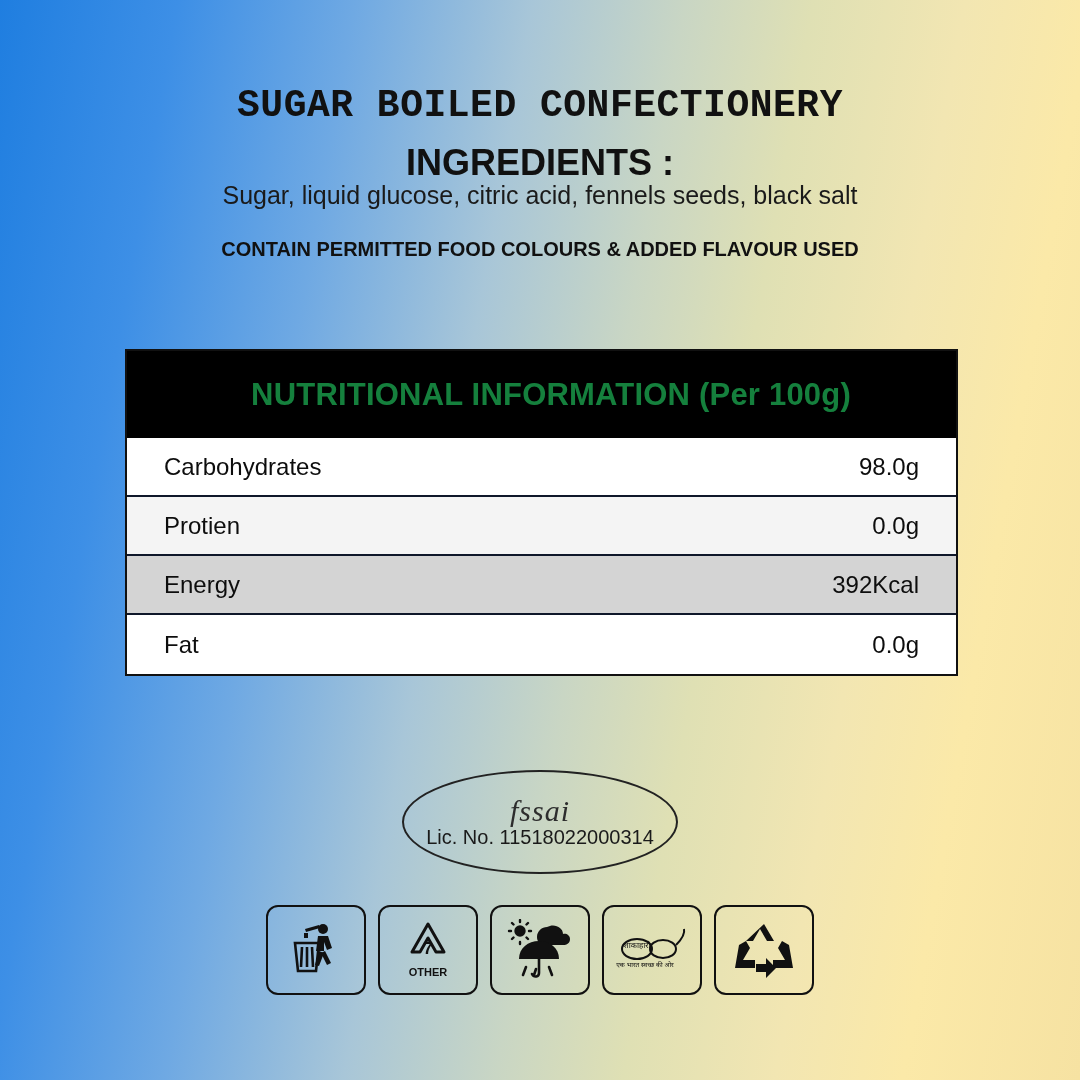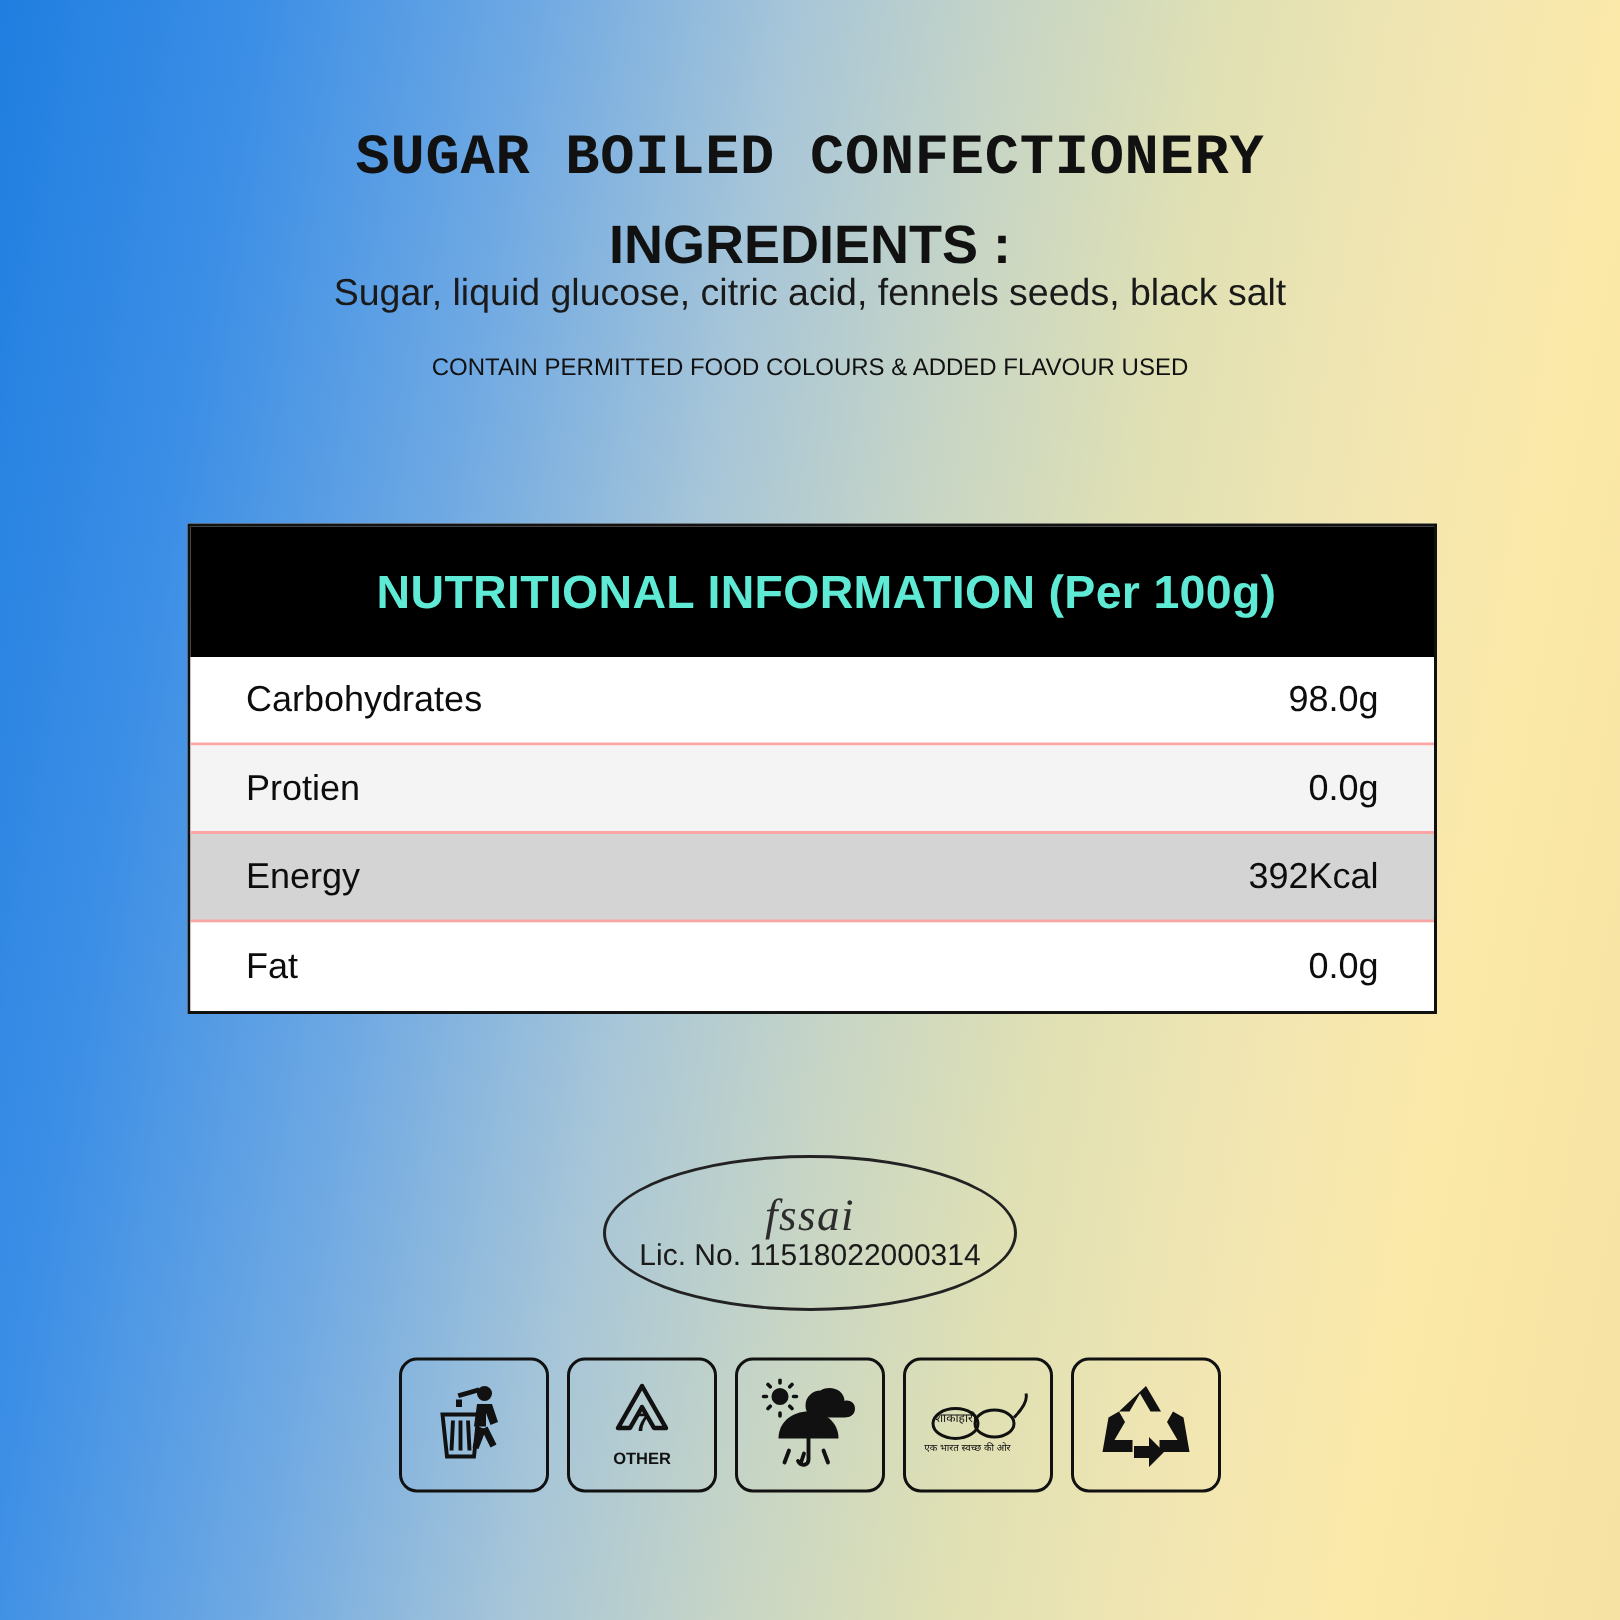--- a/index.html
+++ b/index.html
@@ -72,8 +72,8 @@
     left: 50%;
     transform: translateX(-50%);
     width: 700px;
-    font-size: 16px;
-    font-weight: normal;
+    font-size: 20px;
+    font-weight: bold;
     line-height: 1.5;
     color: #111111;
   }

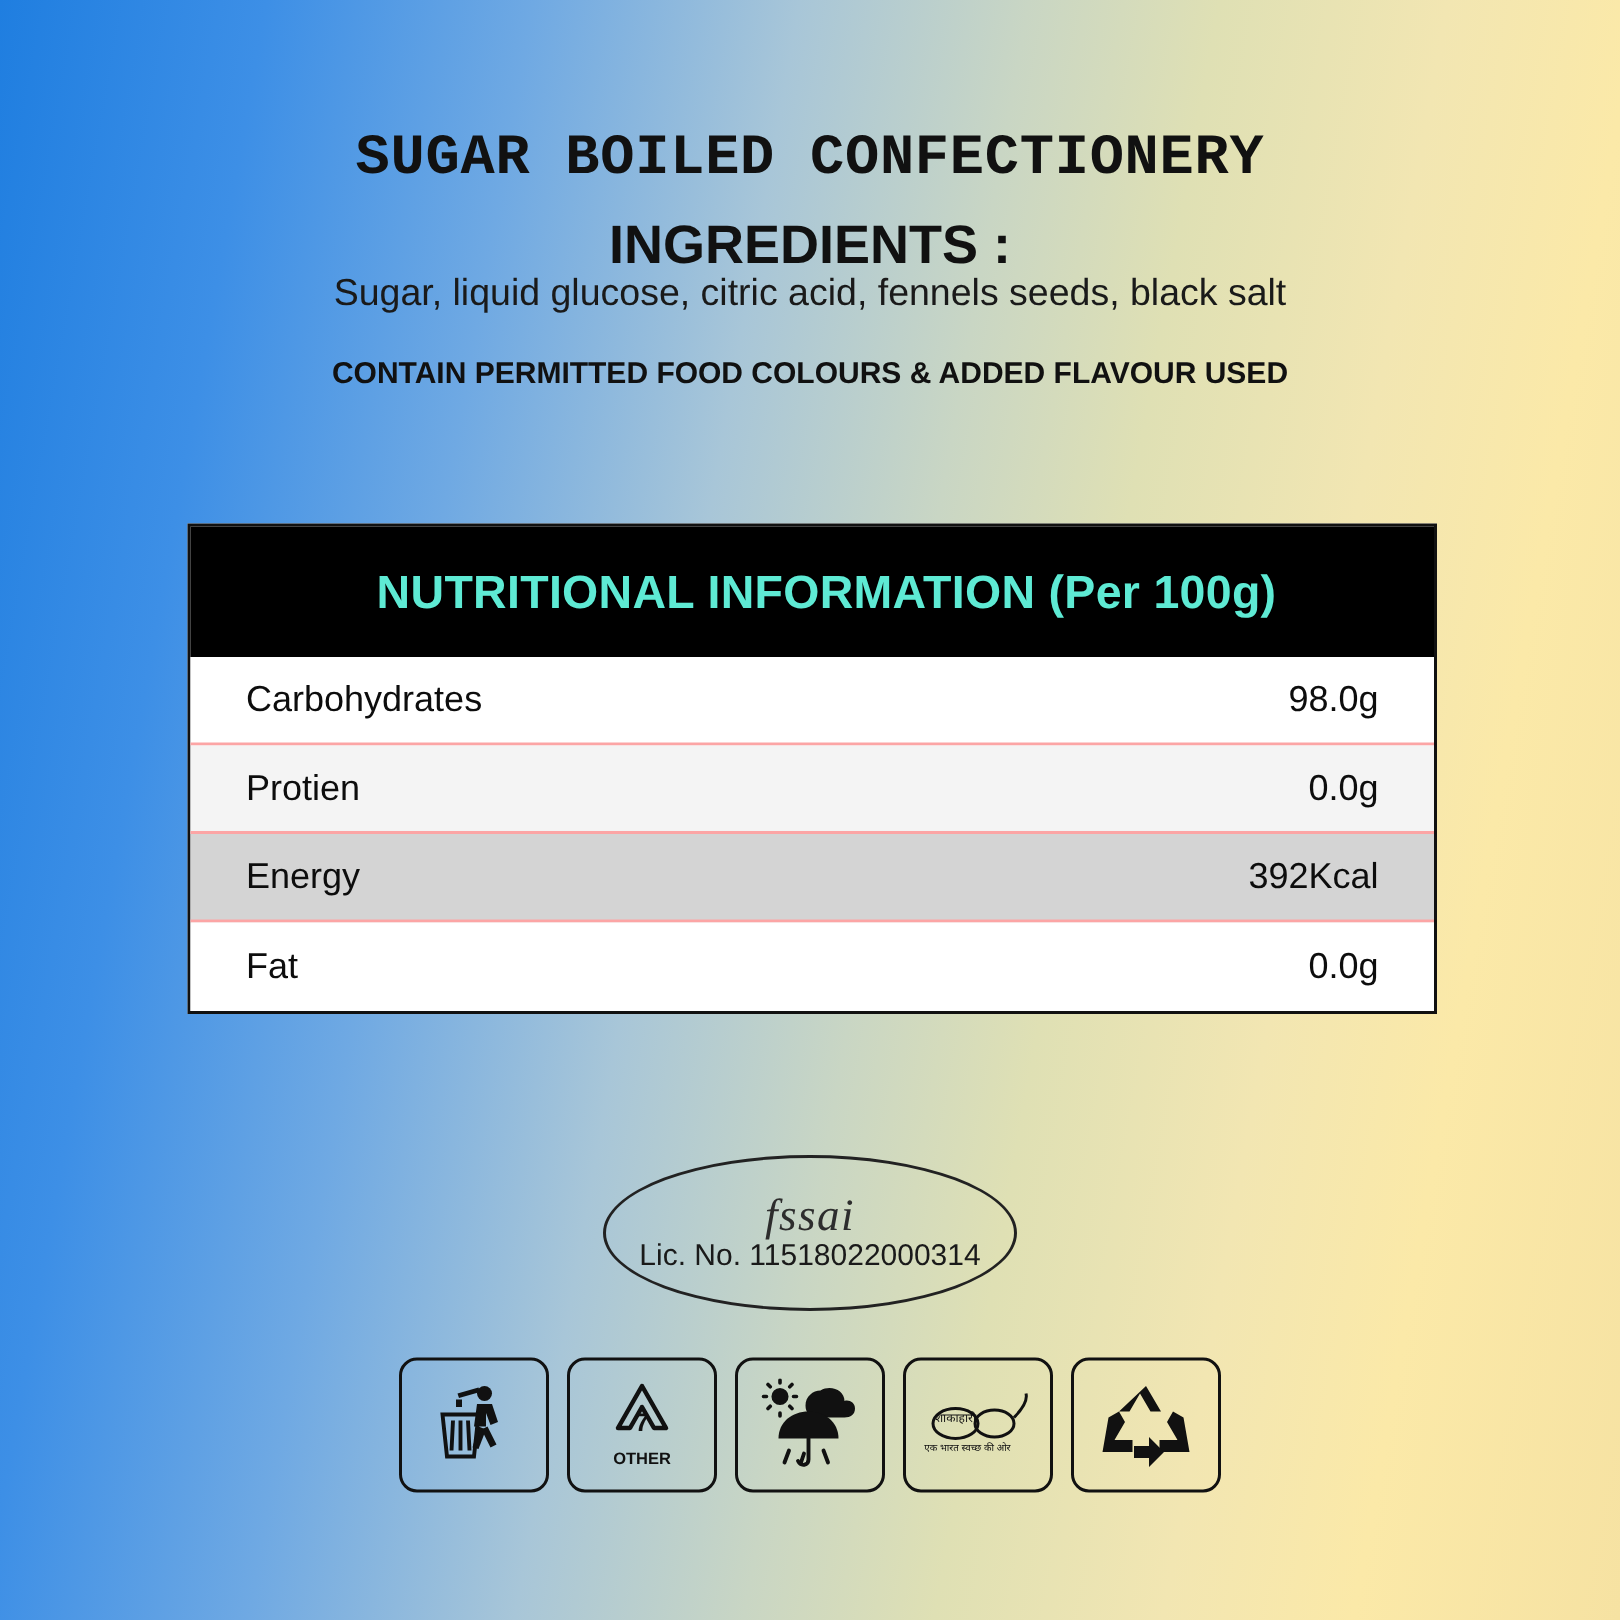--- a/index.html
+++ b/index.html
@@ -89,7 +89,7 @@
   }
   .nutri-header {
     background: #000000;
-    color: #5eead4;
+    color: #15803d;
     font-size: 31px;
     font-weight: bold;
     height: 87px;

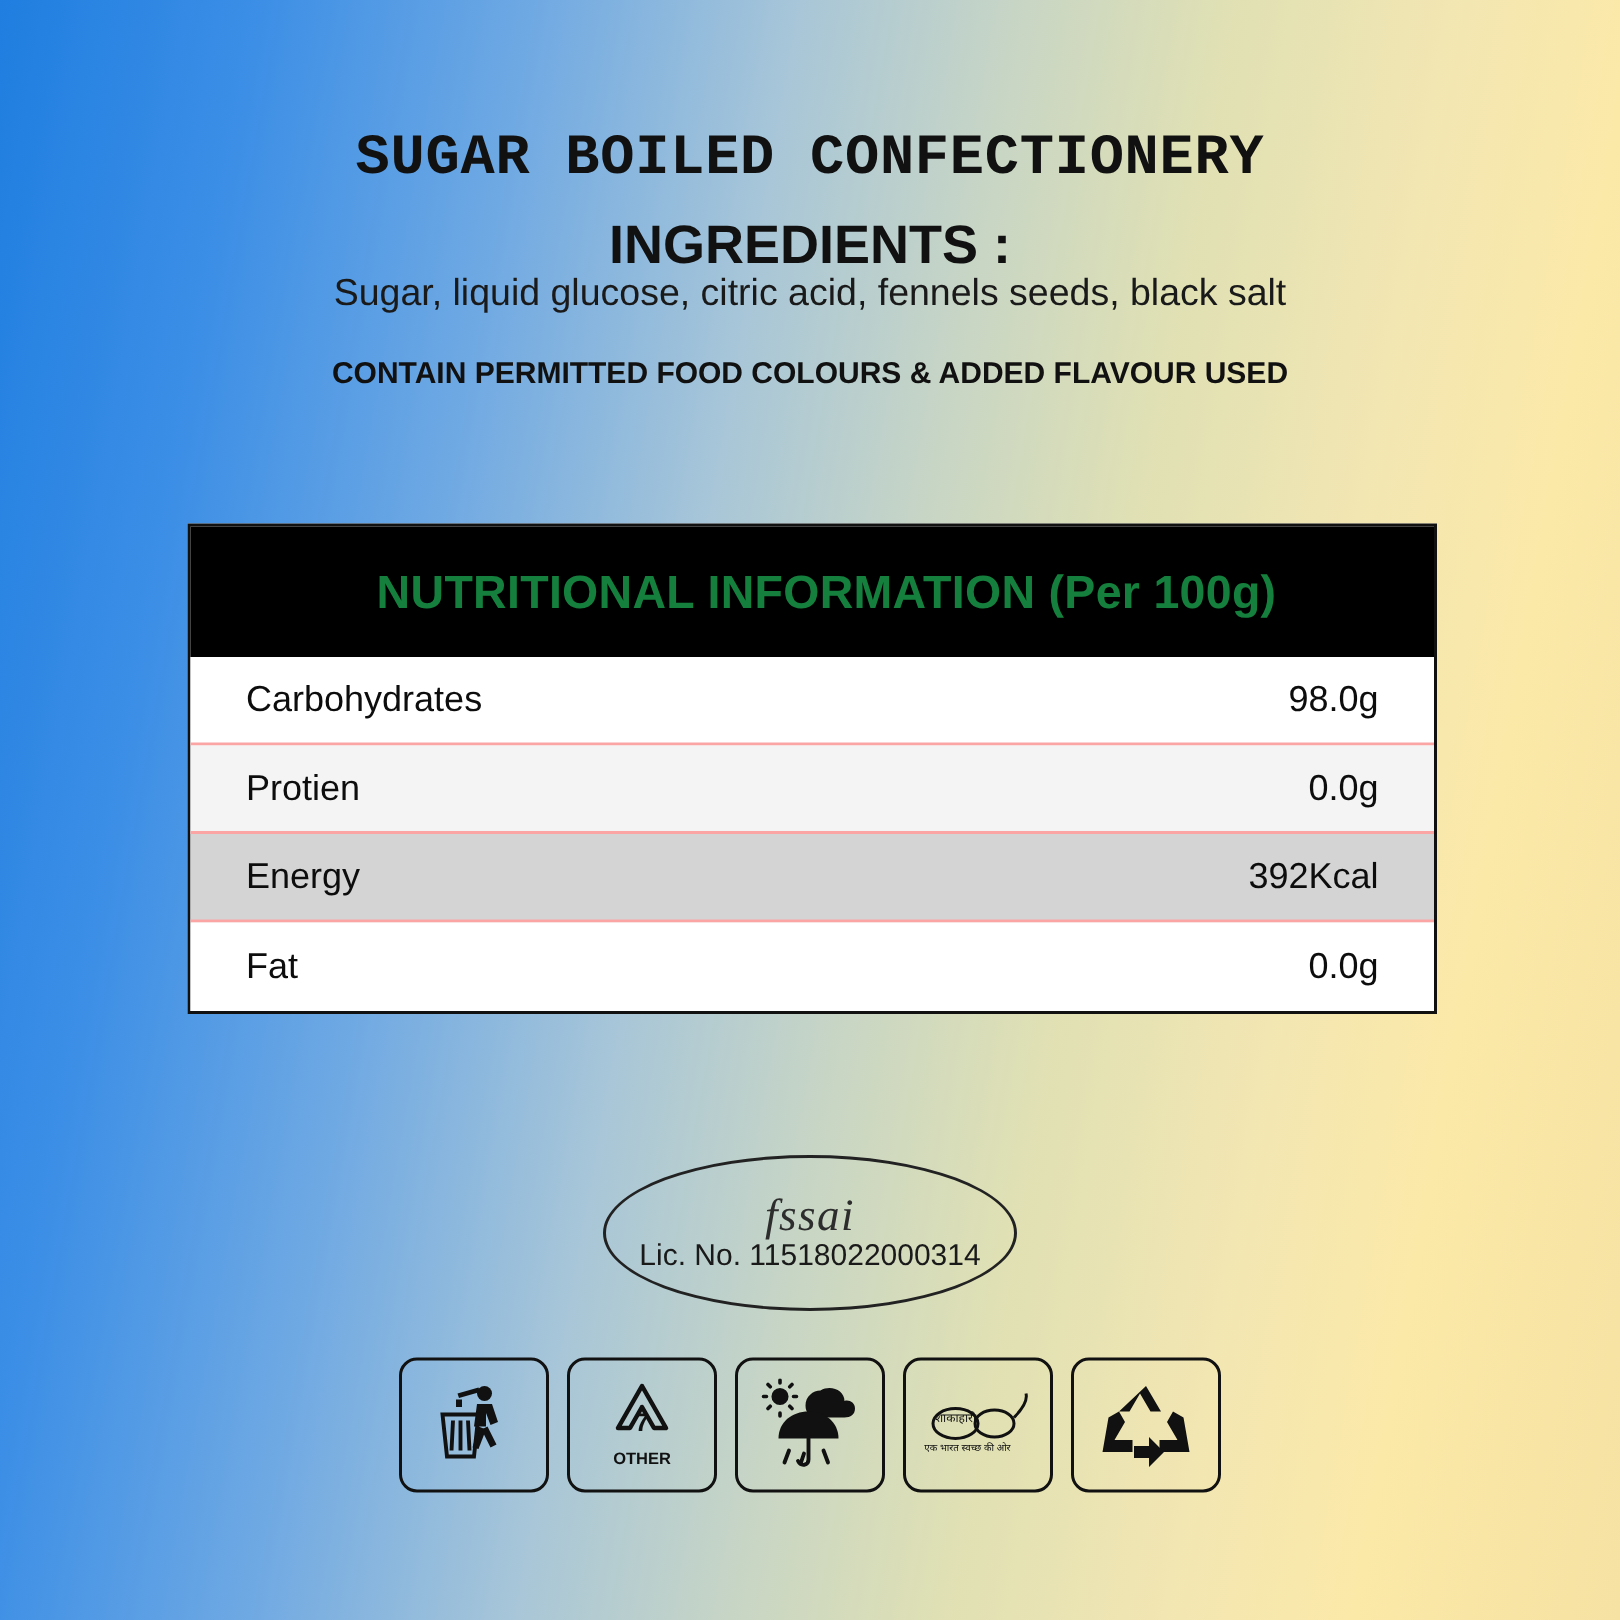--- a/index.html
+++ b/index.html
@@ -105,7 +105,7 @@
     height: 59px;
     padding: 0 37px;
     box-sizing: border-box;
-    border-bottom: 2px solid #fca5a5;
+    border-bottom: 2px solid #0f172a;
     font-size: 24px;
   }
   .nutri-row:last-child {

